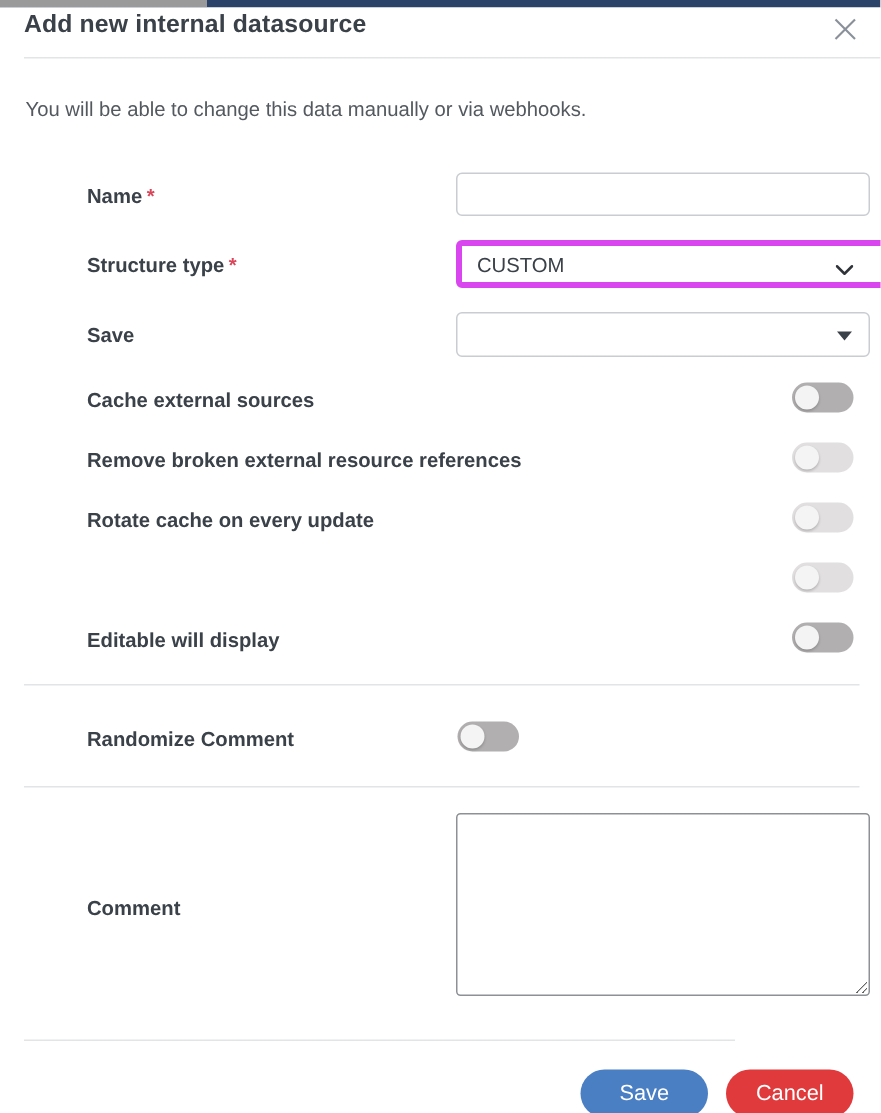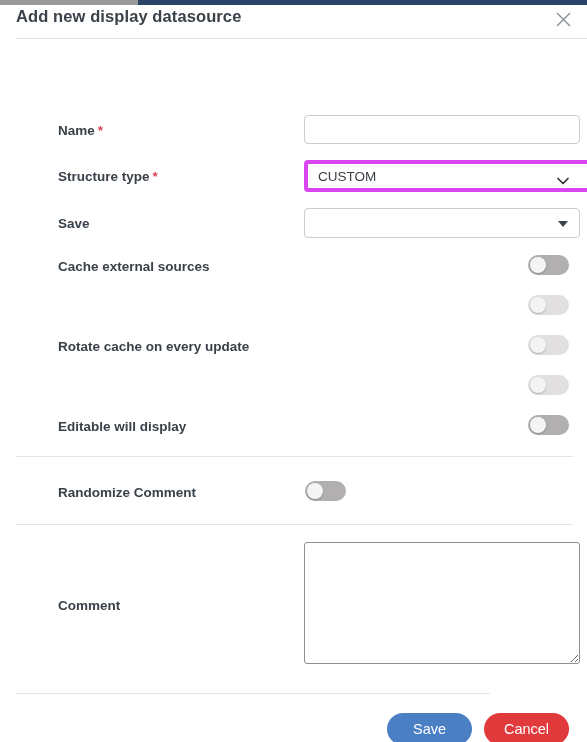--- a/index.html
+++ b/index.html
@@ -273,7 +273,7 @@
 <div class="modal">
 
   <div class="modal-header">
-    <div class="modal-title">Add new display datasource</div>
+    <div class="modal-title">Add new internal datasource</div>
 
     <div class="close-btn">
       <svg width="17" height="17" viewBox="0 0 17 17" aria-hidden="true">

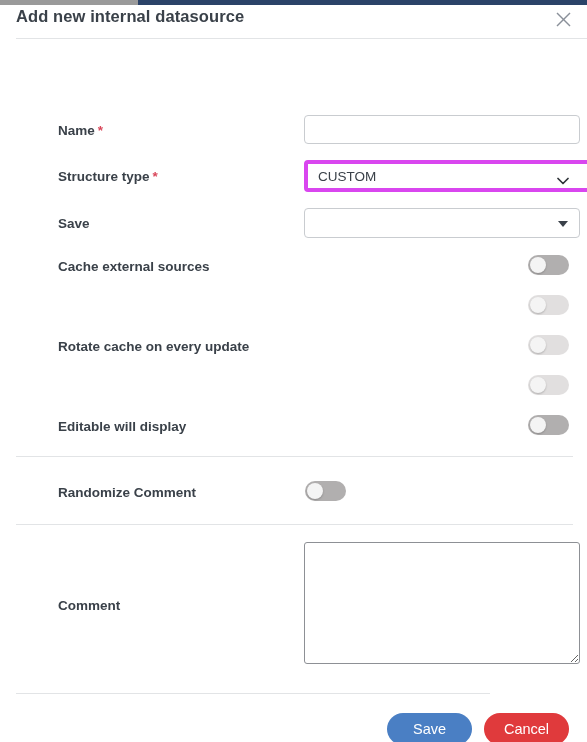--- a/index.html
+++ b/index.html
@@ -286,6 +286,7 @@
 
   <div class="modal-body">
 
+    <div class="intro-text">You will be able to change this data manually or via webhooks.</div>
 
     <div class="row-label" style="top:84px;">
       <span>Name</span><span class="req-star">*</span>

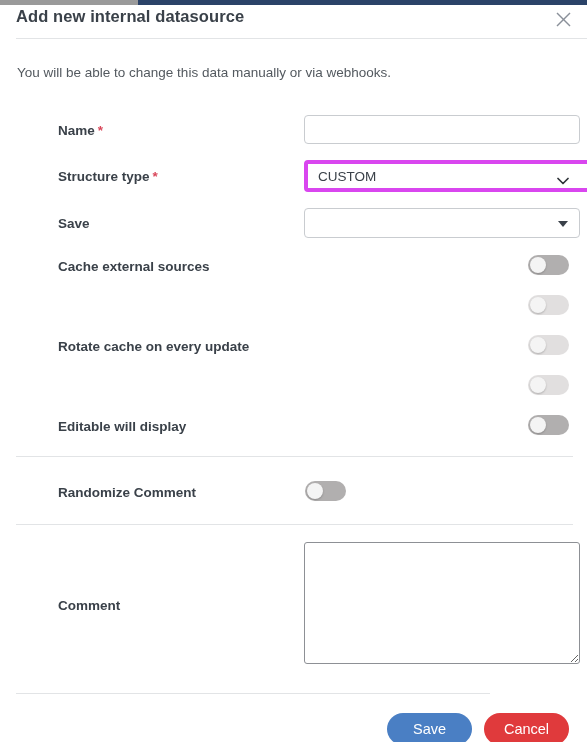--- a/index.html
+++ b/index.html
@@ -319,6 +319,7 @@
       <span class="knob"></span>
     </div>
 
+    <div class="row-label" style="top:260px;">Remove broken external resource references</div>
     <div class="toggle light" style="left:528px; top:256px;">
       <span class="knob"></span>
     </div>

